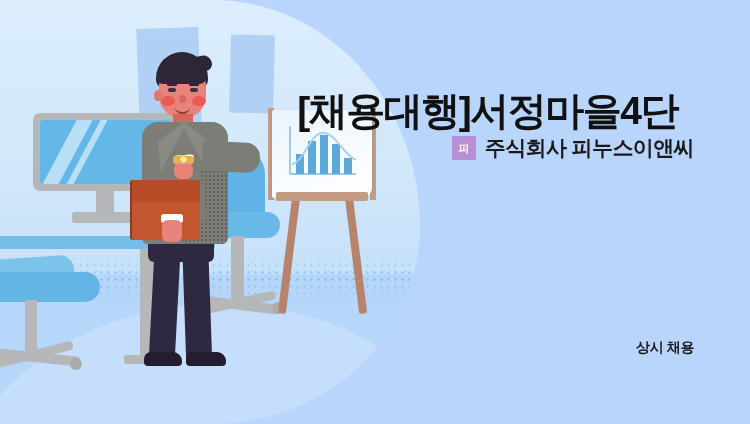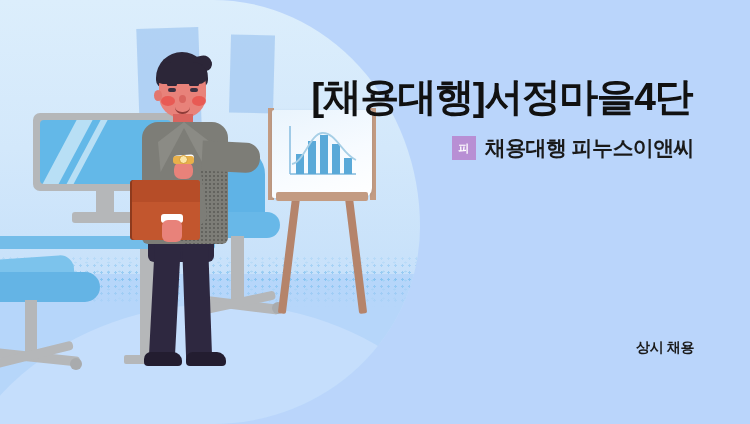--- a/index.html
+++ b/index.html
@@ -514,7 +514,7 @@
     position: absolute;
     right: 56px;
     top: 74px;
-    margin: 2px;
+    margin: 16px;
     font-size: 39px;
     font-weight: 700;
     letter-spacing: -1.5px;

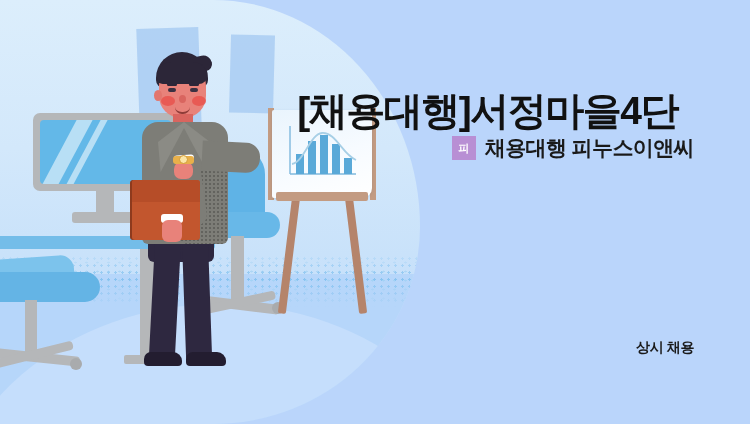--- a/index.html
+++ b/index.html
@@ -668,7 +668,7 @@
 
     <div class="company-row">
       <span class="company-badge">피</span>
-      <span class="company-name">채용대행 피누스이앤씨</span>
+      <span class="company-name">주식회사 피누스이앤씨</span>
     </div>
 
     <div class="hiring-type">상시 채용</div>

